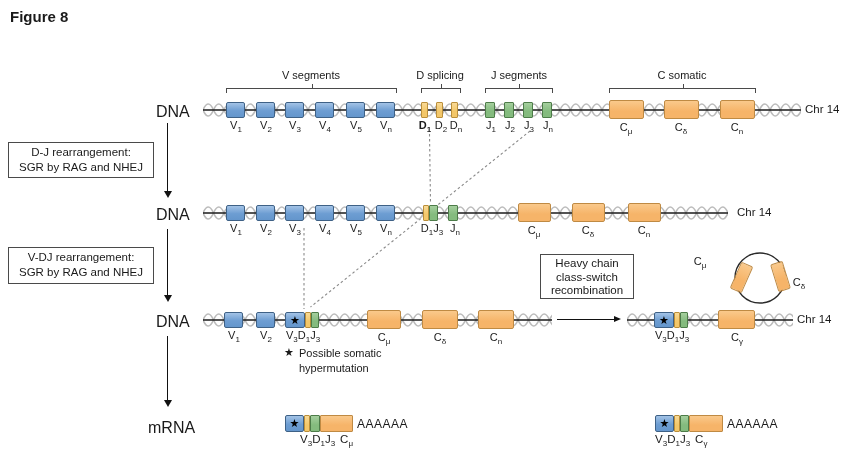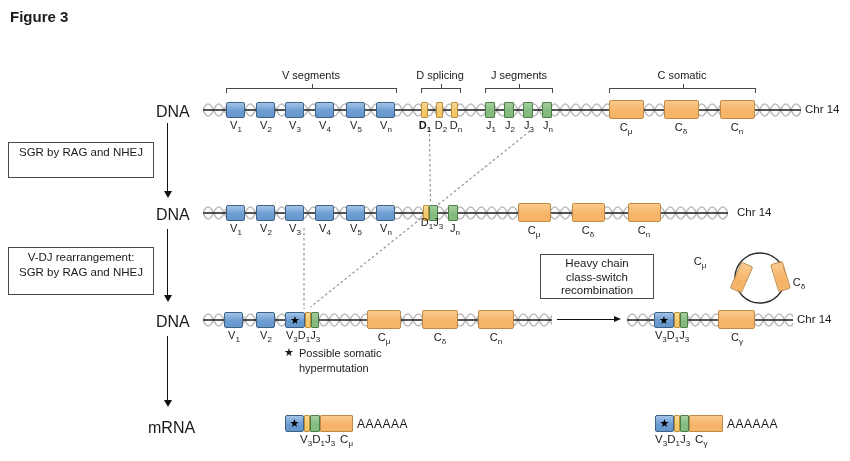--- a/index.html
+++ b/index.html
@@ -47,7 +47,7 @@
     <line x1="304" y1="228" x2="304" y2="309" stroke="#8a8a8a" stroke-width="1.1" stroke-dasharray="2.5 2.5"></line>
   </svg>
 
-  <div class="abs fig-title" style="left:10px;top:8px">Figure 3</div>
+  <div class="abs fig-title" style="left:10px;top:8px">Figure 8</div>
 
   <div class="abs seg-head" style="left:311px;top:69px">V segments</div>
   <div class="abs seg-head" style="left:440px;top:69px">D splicing</div>

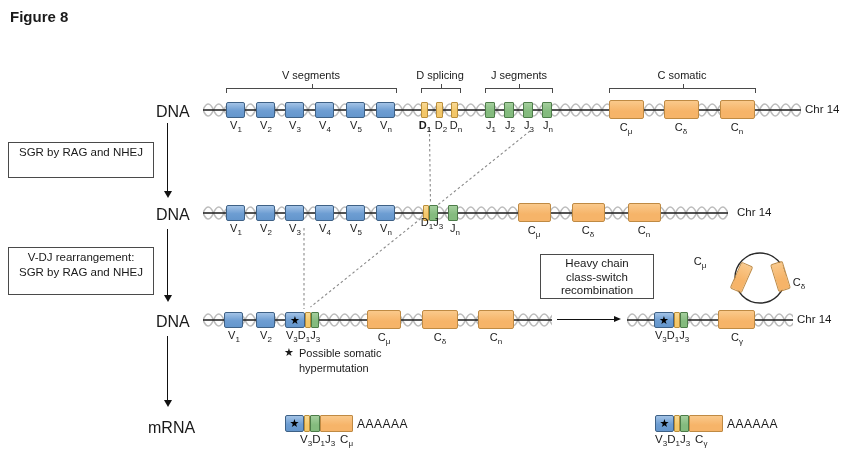--- a/index.html
+++ b/index.html
@@ -109,6 +109,7 @@
   <div class="abs seg-label" style="left:737px;top:121px"><span>C</span><sub>n</sub></div>
 
   <div class="abs pbox" style="left:8px;top:142px;width:146px;height:36px">
+    <div>D-J rearrangement:</div>
     <div>SGR by RAG and NHEJ</div>
   </div>
   <div class="abs vline" style="left:167px;top:123px;height:68px"></div>

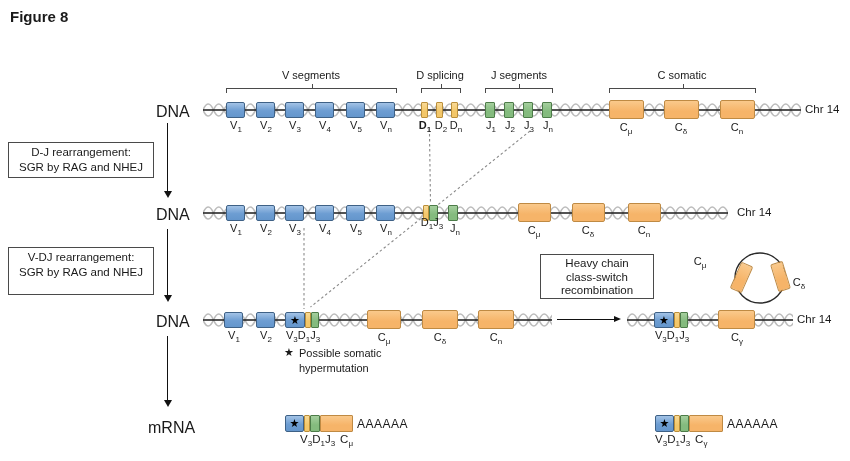--- a/index.html
+++ b/index.html
@@ -142,7 +142,7 @@
   <div class="abs seg-label" style="left:325px;top:222px"><span>V</span><sub>4</sub></div>
   <div class="abs seg-label" style="left:356px;top:222px"><span>V</span><sub>5</sub></div>
   <div class="abs seg-label" style="left:386px;top:222px"><span>V</span><sub>n</sub></div>
-  <div class="abs seg-label" style="left:432px;top:216px"><span>D</span><sub>1</sub><span>J</span><sub>3</sub></div>
+  <div class="abs seg-label" style="left:432px;top:222px"><span>D</span><sub>1</sub><span>J</span><sub>3</sub></div>
   <div class="abs seg-label" style="left:455px;top:222px"><span>J</span><sub>n</sub></div>
   <div class="abs seg-label" style="left:534px;top:224px"><span>C</span><sub>μ</sub></div>
   <div class="abs seg-label" style="left:588px;top:224px"><span>C</span><sub>δ</sub></div>

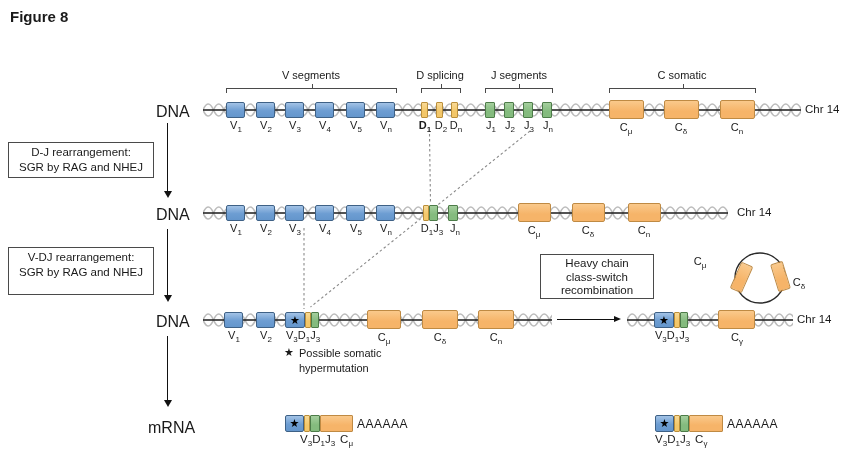--- a/index.html
+++ b/index.html
@@ -148,7 +148,7 @@
   <div class="abs seg-label" style="left:588px;top:224px"><span>C</span><sub>δ</sub></div>
   <div class="abs seg-label" style="left:644px;top:224px"><span>C</span><sub>n</sub></div>
 
-  <div class="abs pbox" style="left:8px;top:247px;width:146px;height:48px">
+  <div class="abs pbox" style="left:8px;top:247px;width:146px;height:37px">
     <div>V-DJ rearrangement:</div>
     <div>SGR by RAG and NHEJ</div>
   </div>

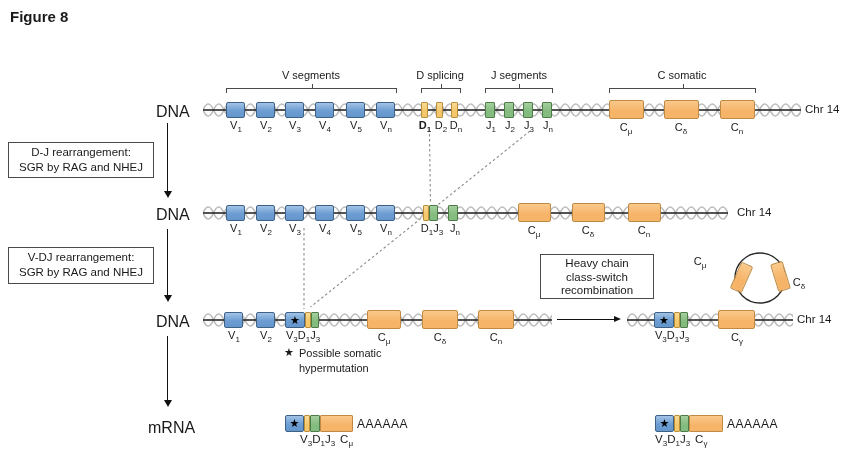--- a/index.html
+++ b/index.html
@@ -185,7 +185,7 @@
 
   <div class="abs hline" style="left:557px;top:319px;width:58px"></div>
   <div class="abs tri-right" style="left:614px;top:316px"></div>
-  <div class="abs pbox" style="left:540px;top:254px;width:114px;height:45px;line-height:13.5px">
+  <div class="abs pbox" style="left:540px;top:254px;width:94px;height:45px;line-height:13.5px">
     <div>Heavy chain</div>
     <div>class-switch</div>
     <div>recombination</div>

